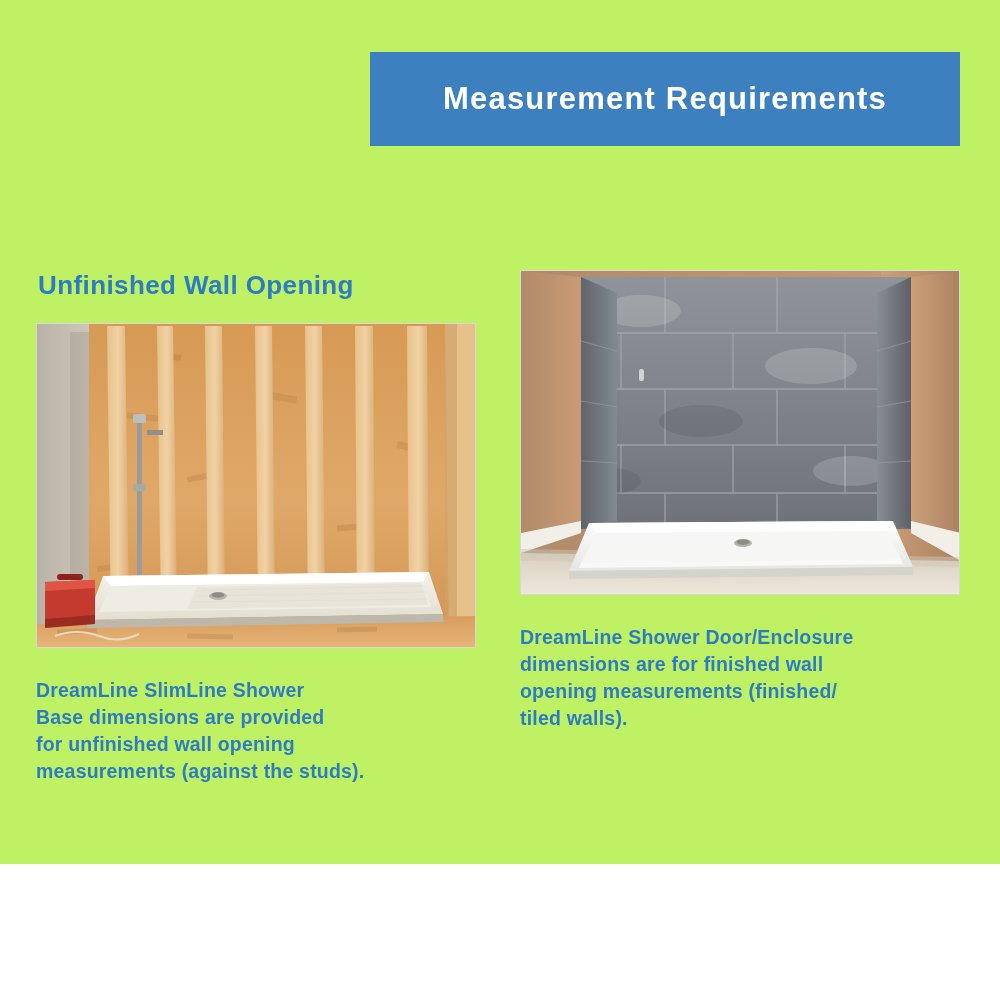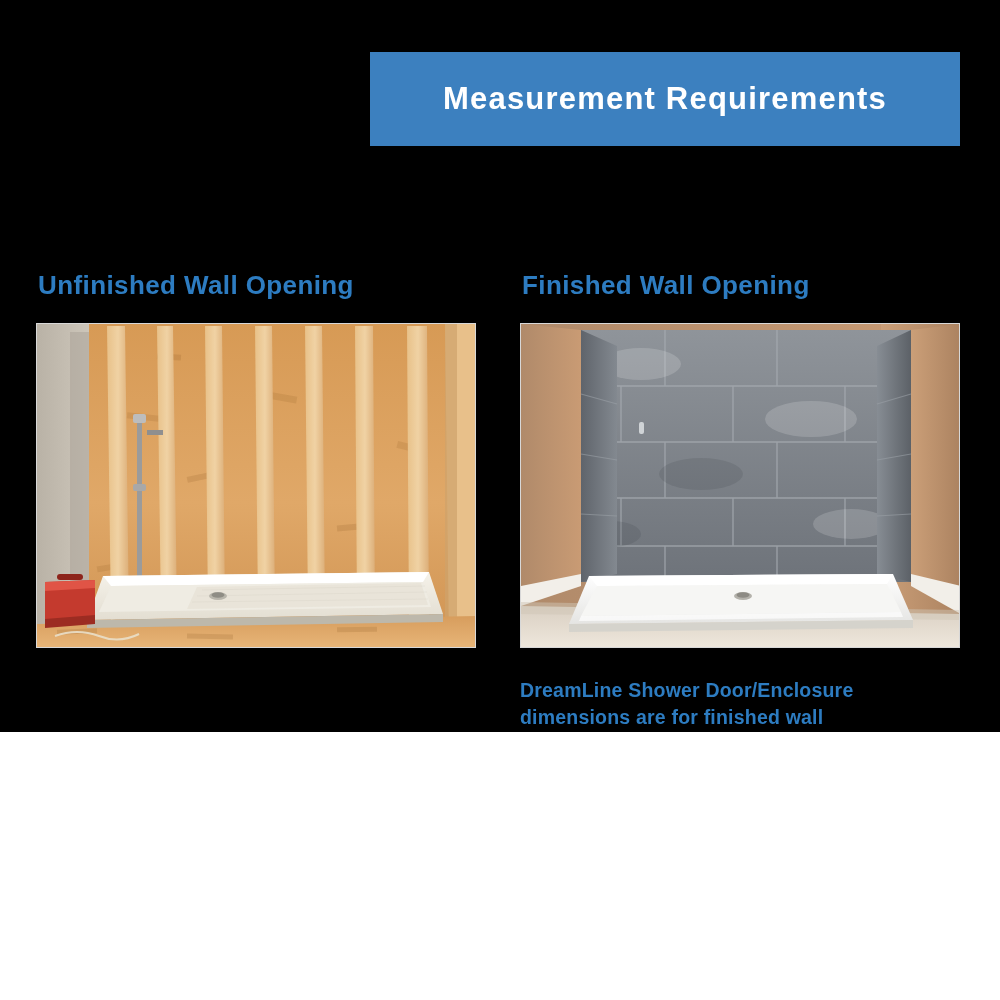--- a/index.html
+++ b/index.html
@@ -11,8 +11,8 @@
   }
   #page {
     position: relative;
-    width: 1000px; height: 732px;
-    background: #000000;
+    width: 1000px; height: 864px;
+    background: #bef264;
     overflow: hidden;
   }
 

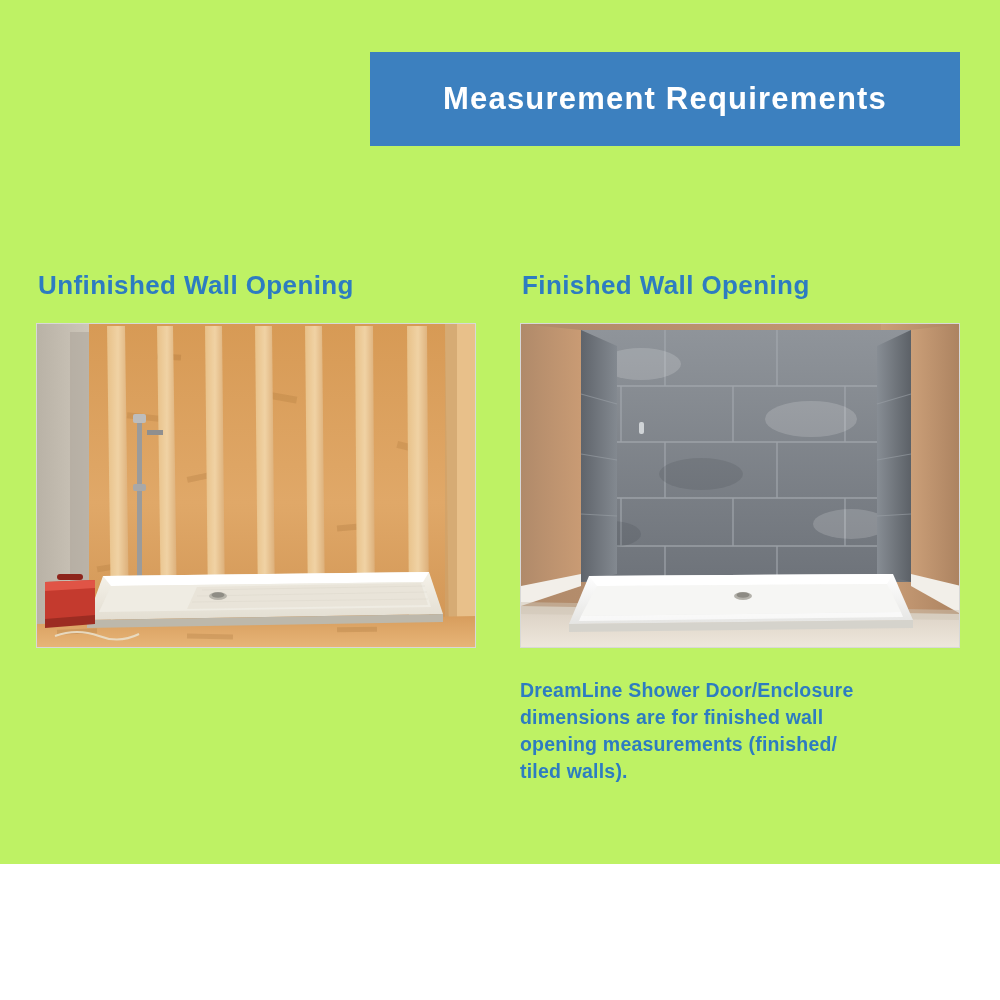--- a/index.html
+++ b/index.html
@@ -182,7 +182,6 @@
   </div>
 
   <div class="col col-right">
-    <div class="col-title">Finished Wall Opening</div>
 
     <div class="photo">
       <svg width="440" height="325" viewBox="0 0 440 325">

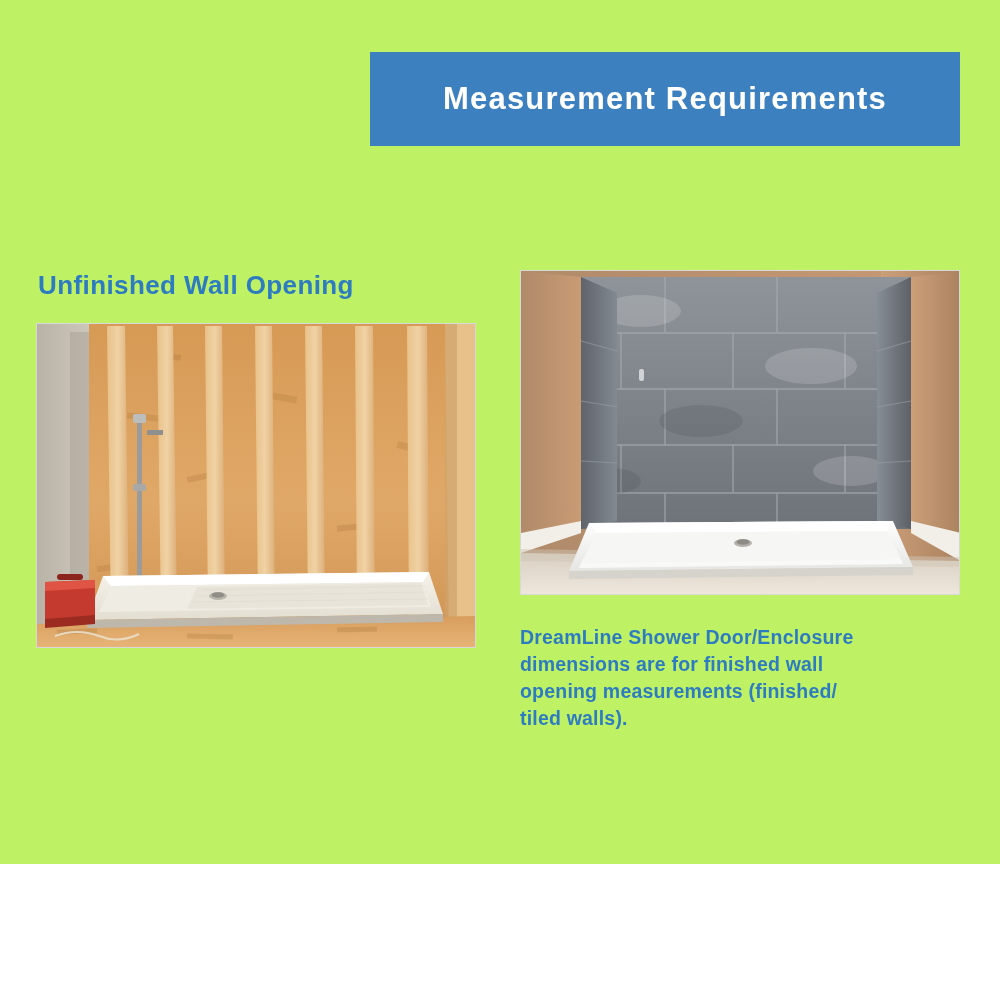--- a/index.html
+++ b/index.html
@@ -179,6 +179,10 @@
       </svg>
     </div>
 
+    <div class="caption">DreamLine SlimLine Shower
+Base dimensions are provided
+for unfinished wall opening
+measurements (against the studs).</div>
   </div>
 
   <div class="col col-right">

